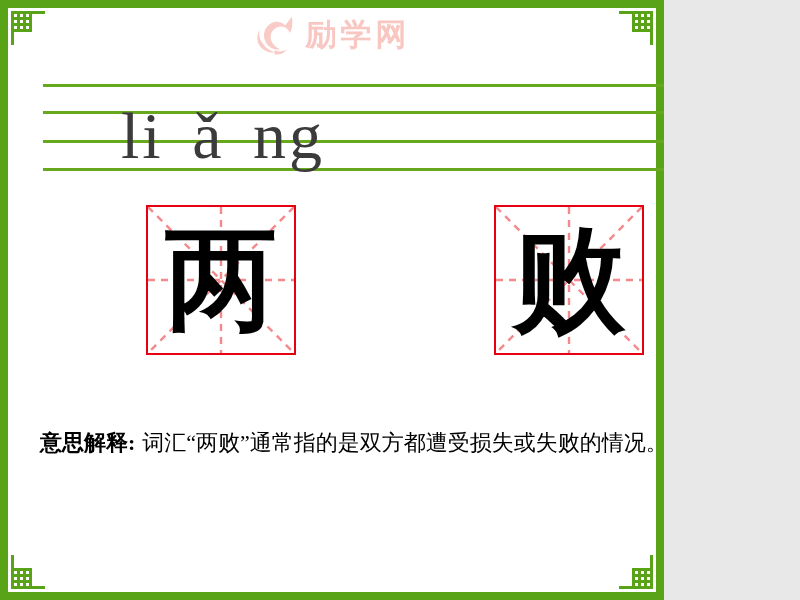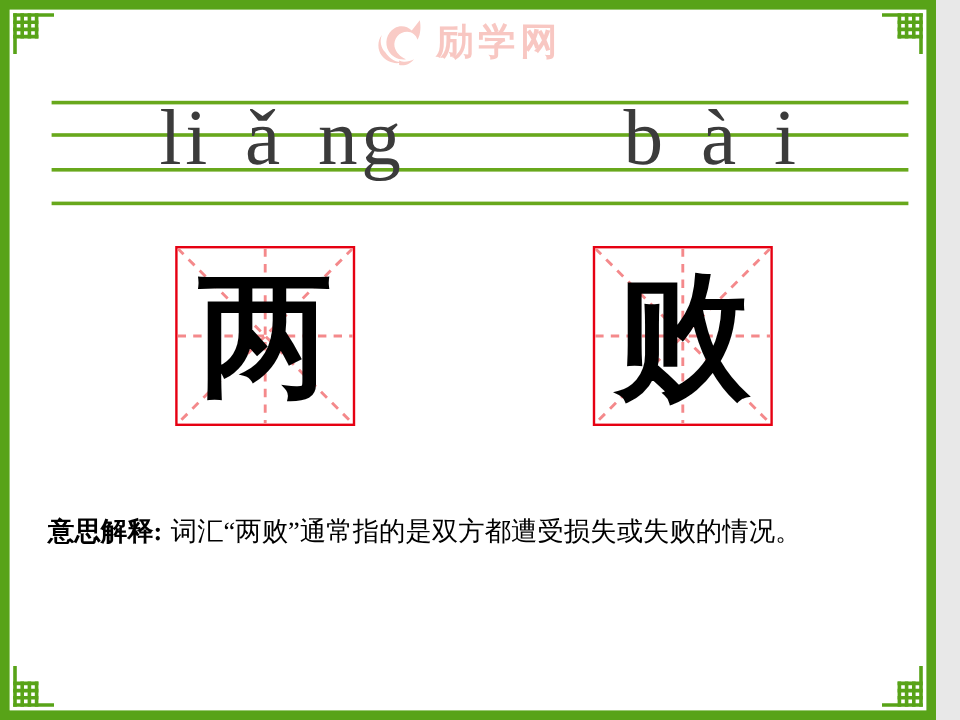--- a/index.html
+++ b/index.html
@@ -5,11 +5,10 @@
   html,body{margin:0;padding:0;background:#e8e8e8;}
   .page{
     position:relative;
-    width:748px;height:600px;
+    width:664px;height:600px;
     background:#ffffff;
     overflow:hidden;
     font-family:"Liberation Serif","DejaVu Serif",serif;
-    padding-left:32px;
   }
   
   .frame{

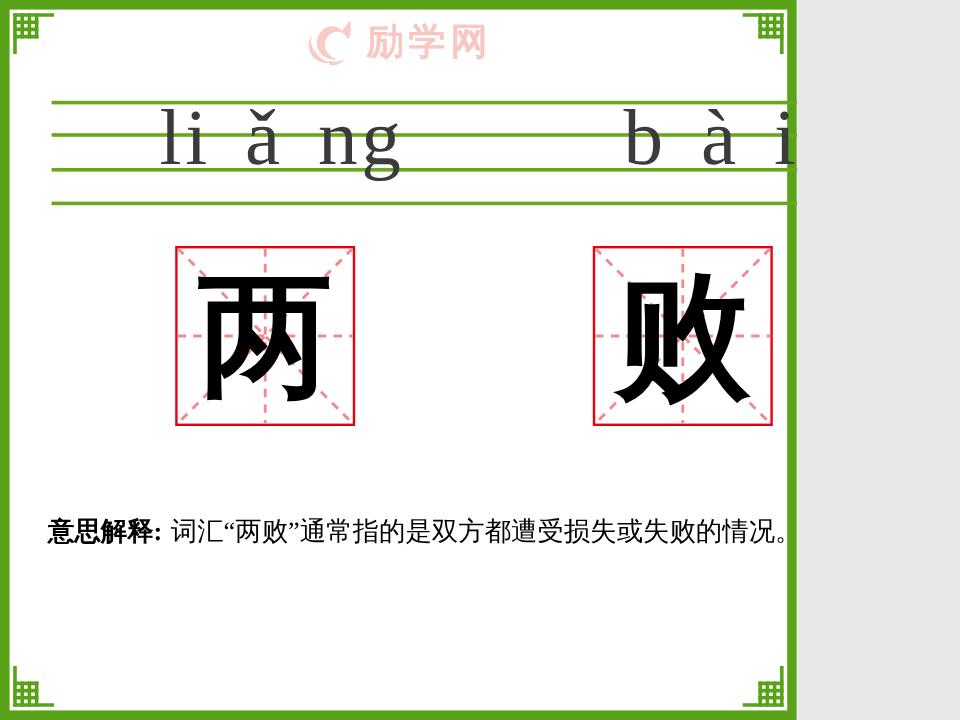--- a/index.html
+++ b/index.html
@@ -52,7 +52,7 @@
     letter-spacing:3px;word-spacing:9px;
     white-space:nowrap;
   }
-  .pinyin-word.w1{left:235px;}
+  .pinyin-word.w1{left:223px;margin-top:20px;}
   .pinyin-word.w2{left:593px;}
   
   .charbox{

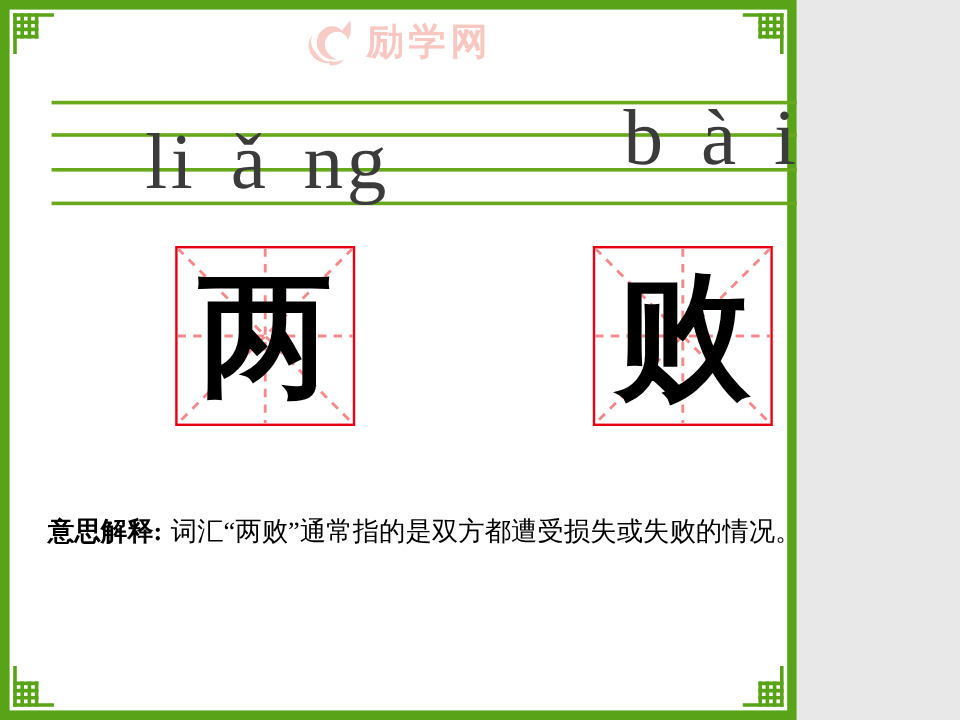--- a/index.html
+++ b/index.html
@@ -152,7 +152,6 @@
   <div class="py-line l4"></div>
 
   <div class="pinyin-word w1">li ǎ ng</div>
-  <div class="pinyin-word w2">b à i</div>
 
   <div class="charbox b1">
     <svg class="guides" viewBox="0 0 146 146" preserveAspectRatio="none">

